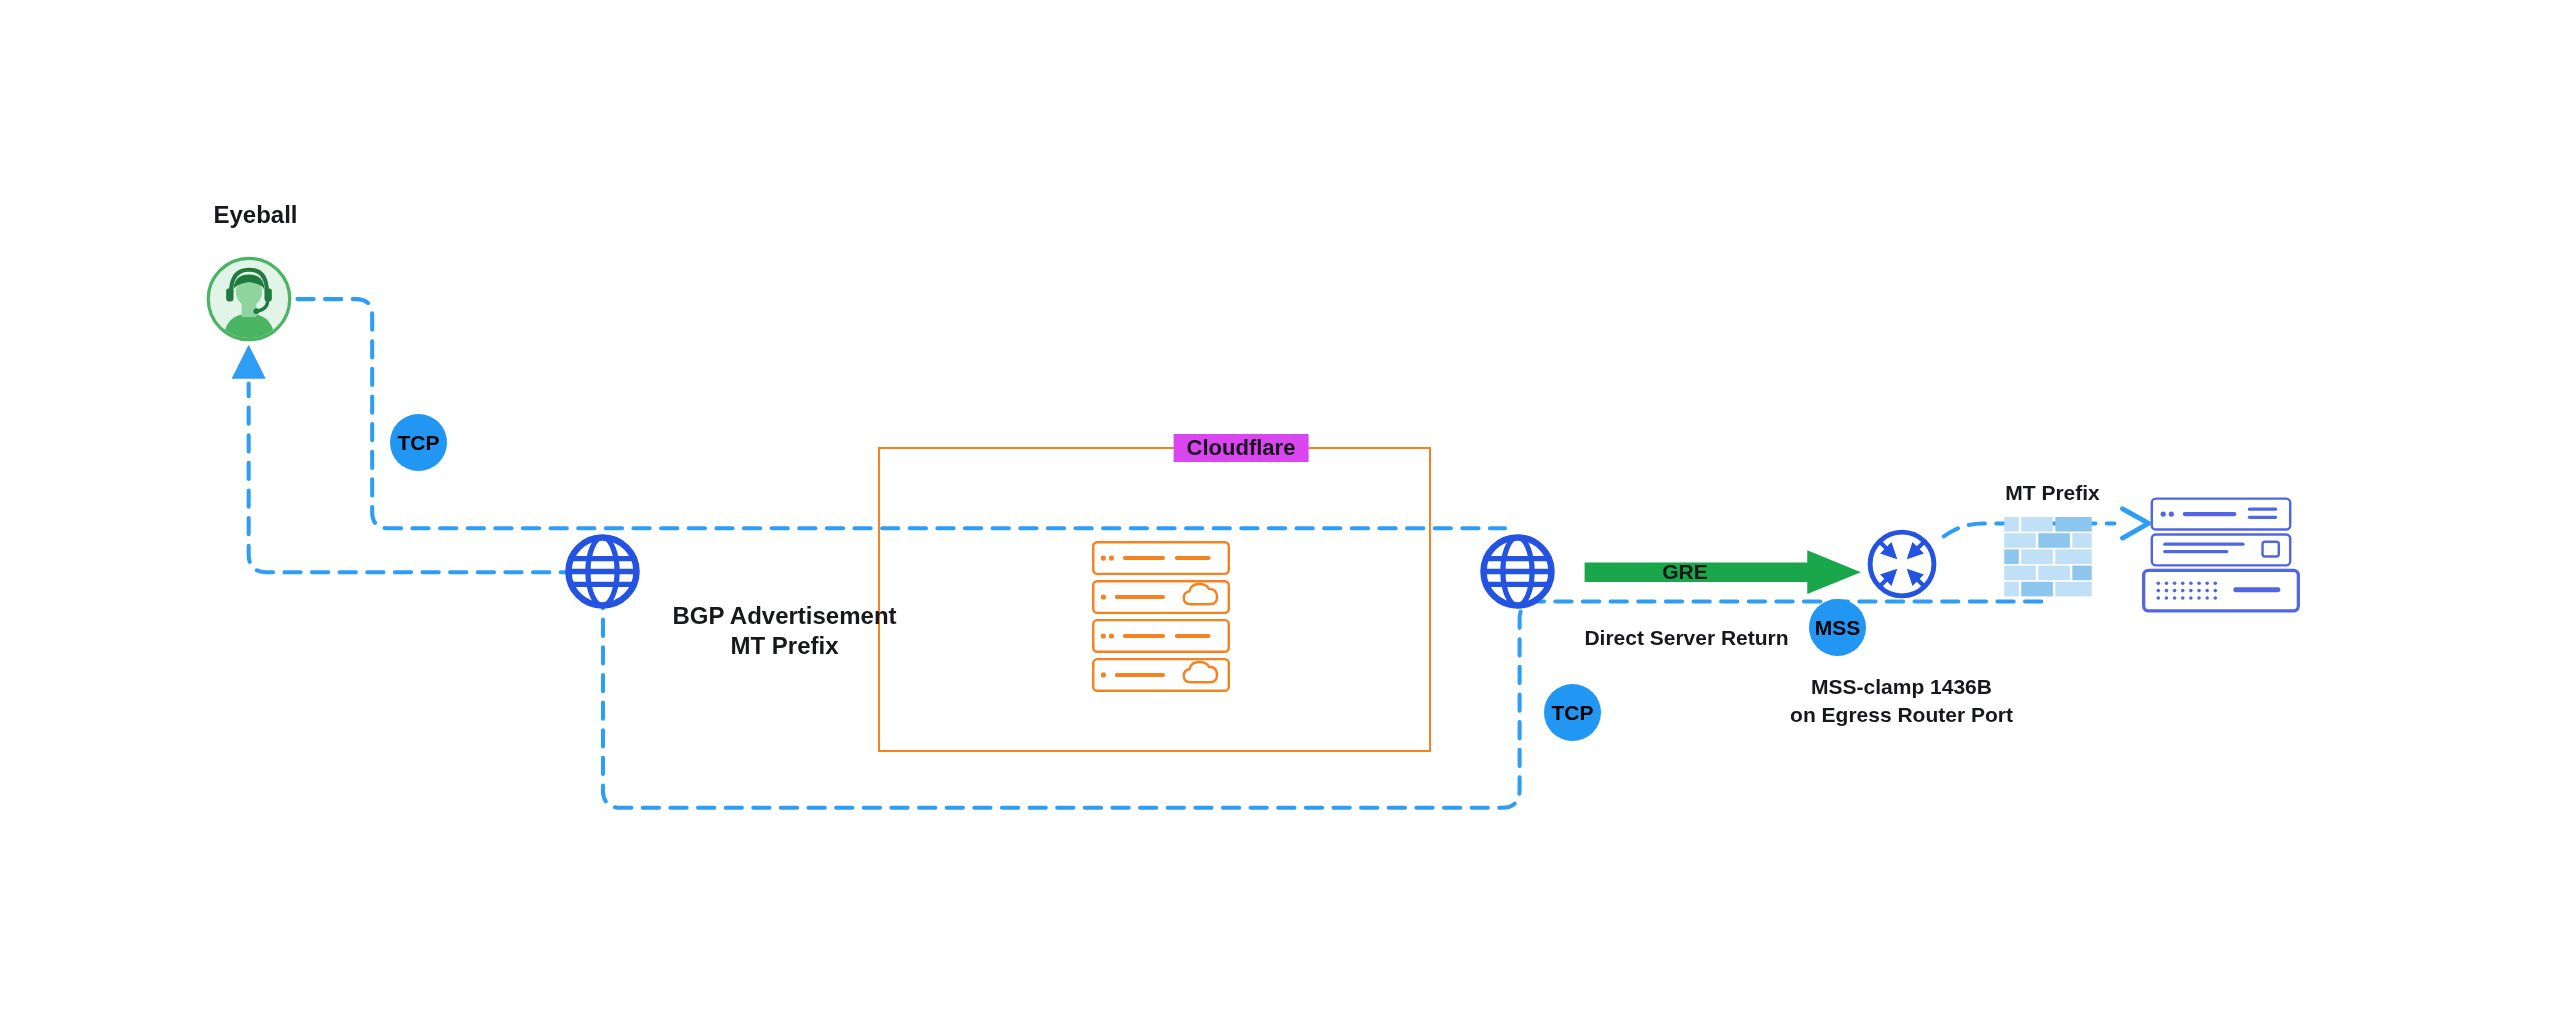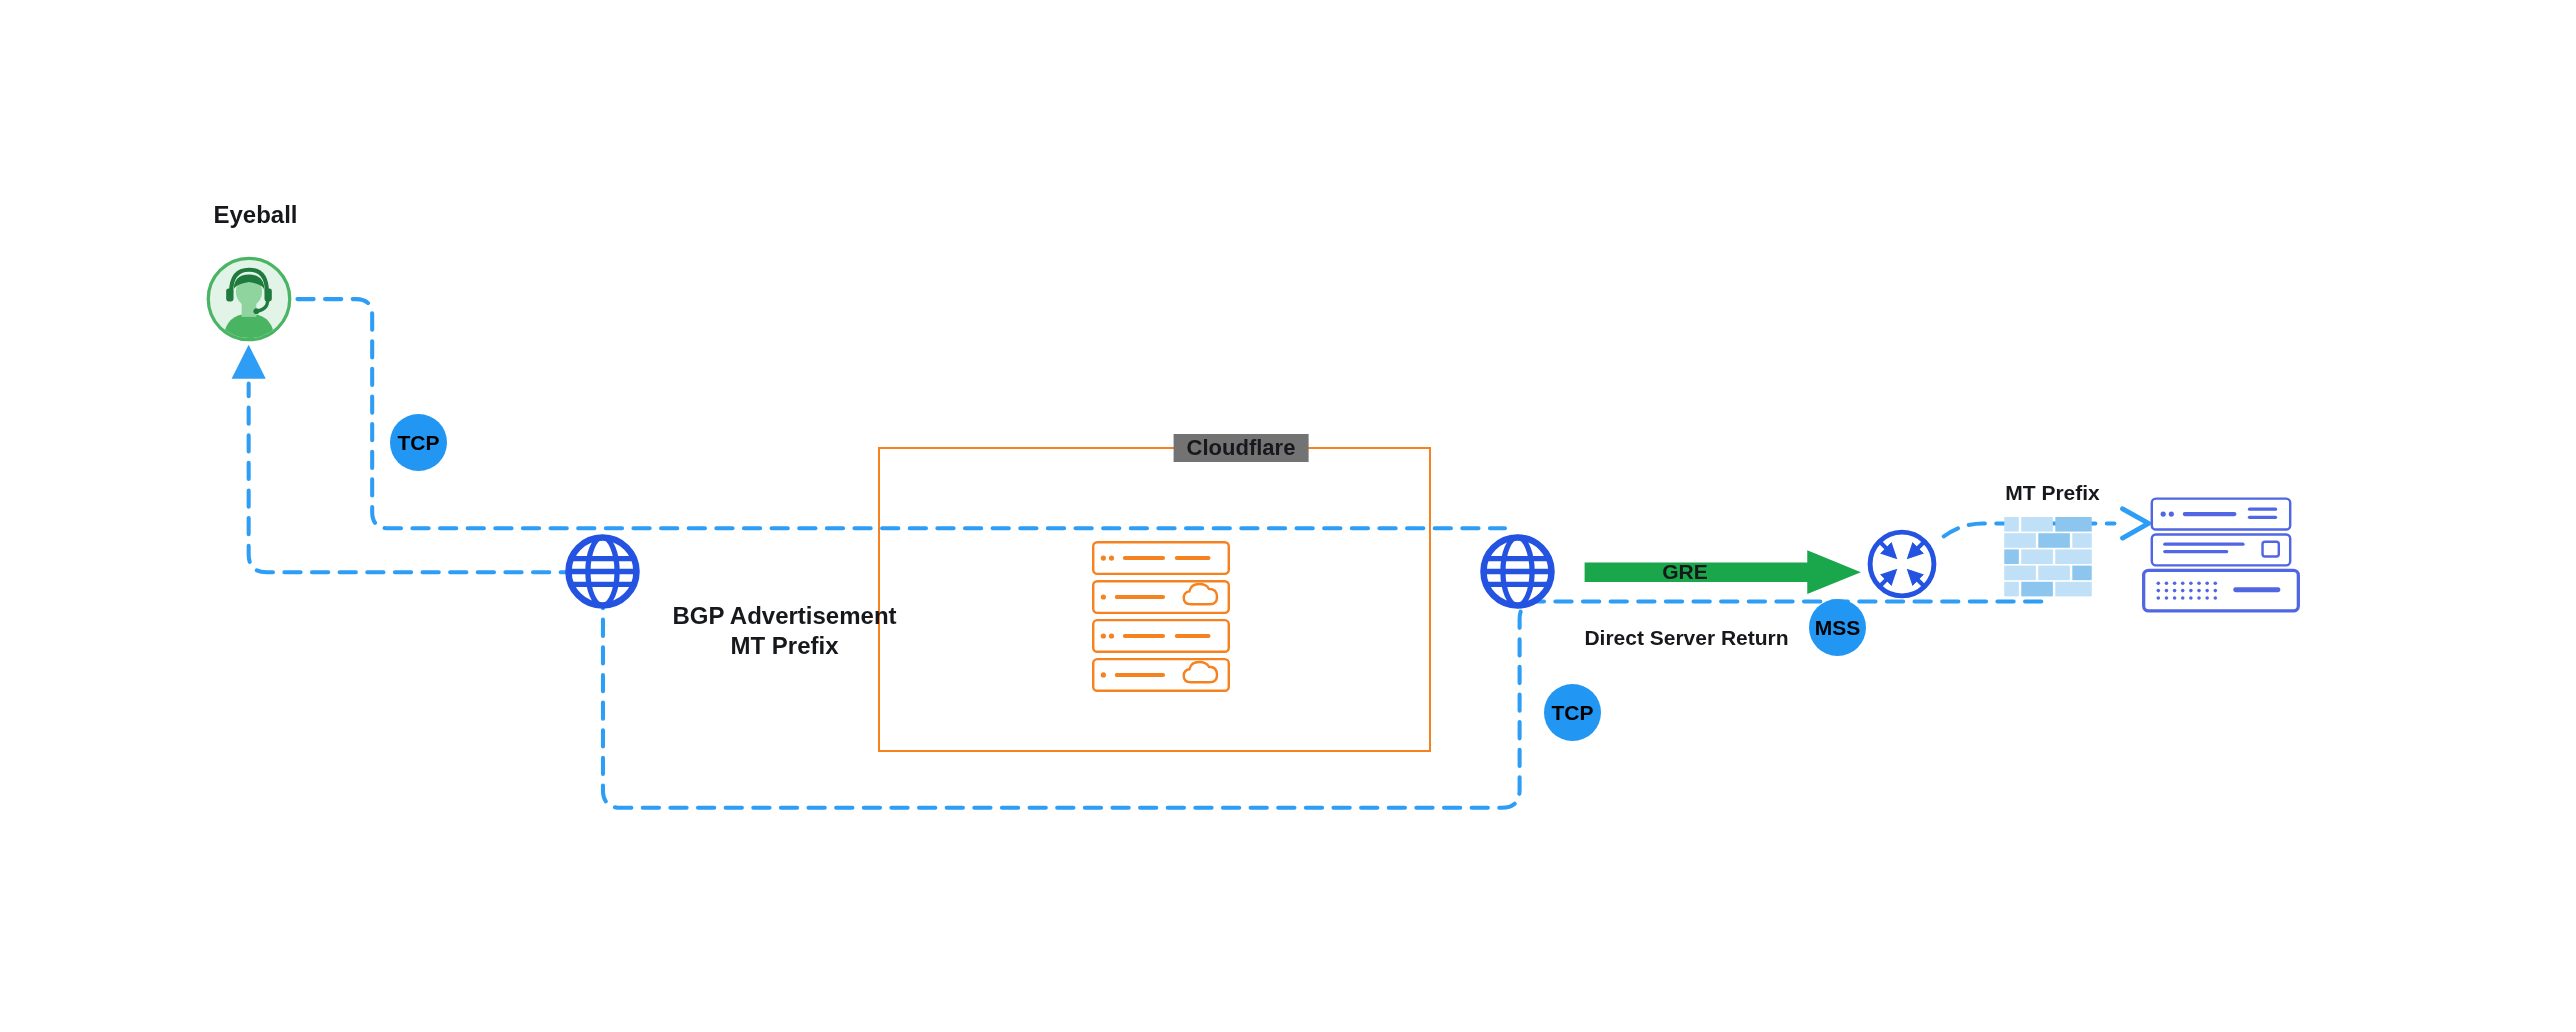--- a/index.html
+++ b/index.html
@@ -19,7 +19,7 @@
   .box{position:absolute;border:2.4px solid;background:transparent;}
   .box-orange{border-color:var(--c-orange);}
   .box-blue{border-color:var(--c-customer);}
-  .box-label{position:absolute;top:-15.4px;left:361px;transform:translateX(-50%);background:#737373;
+  .box-label{position:absolute;top:-15.4px;left:361px;transform:translateX(-50%);background:#d946ef;
              padding:0 13px;font-weight:700;font-size:22px;line-height:28px;white-space:nowrap;color:var(--c-text);}
   
   .dash{fill:none;stroke:var(--c-dash);stroke-width:5;stroke-dasharray:20 14;stroke-linecap:round;}

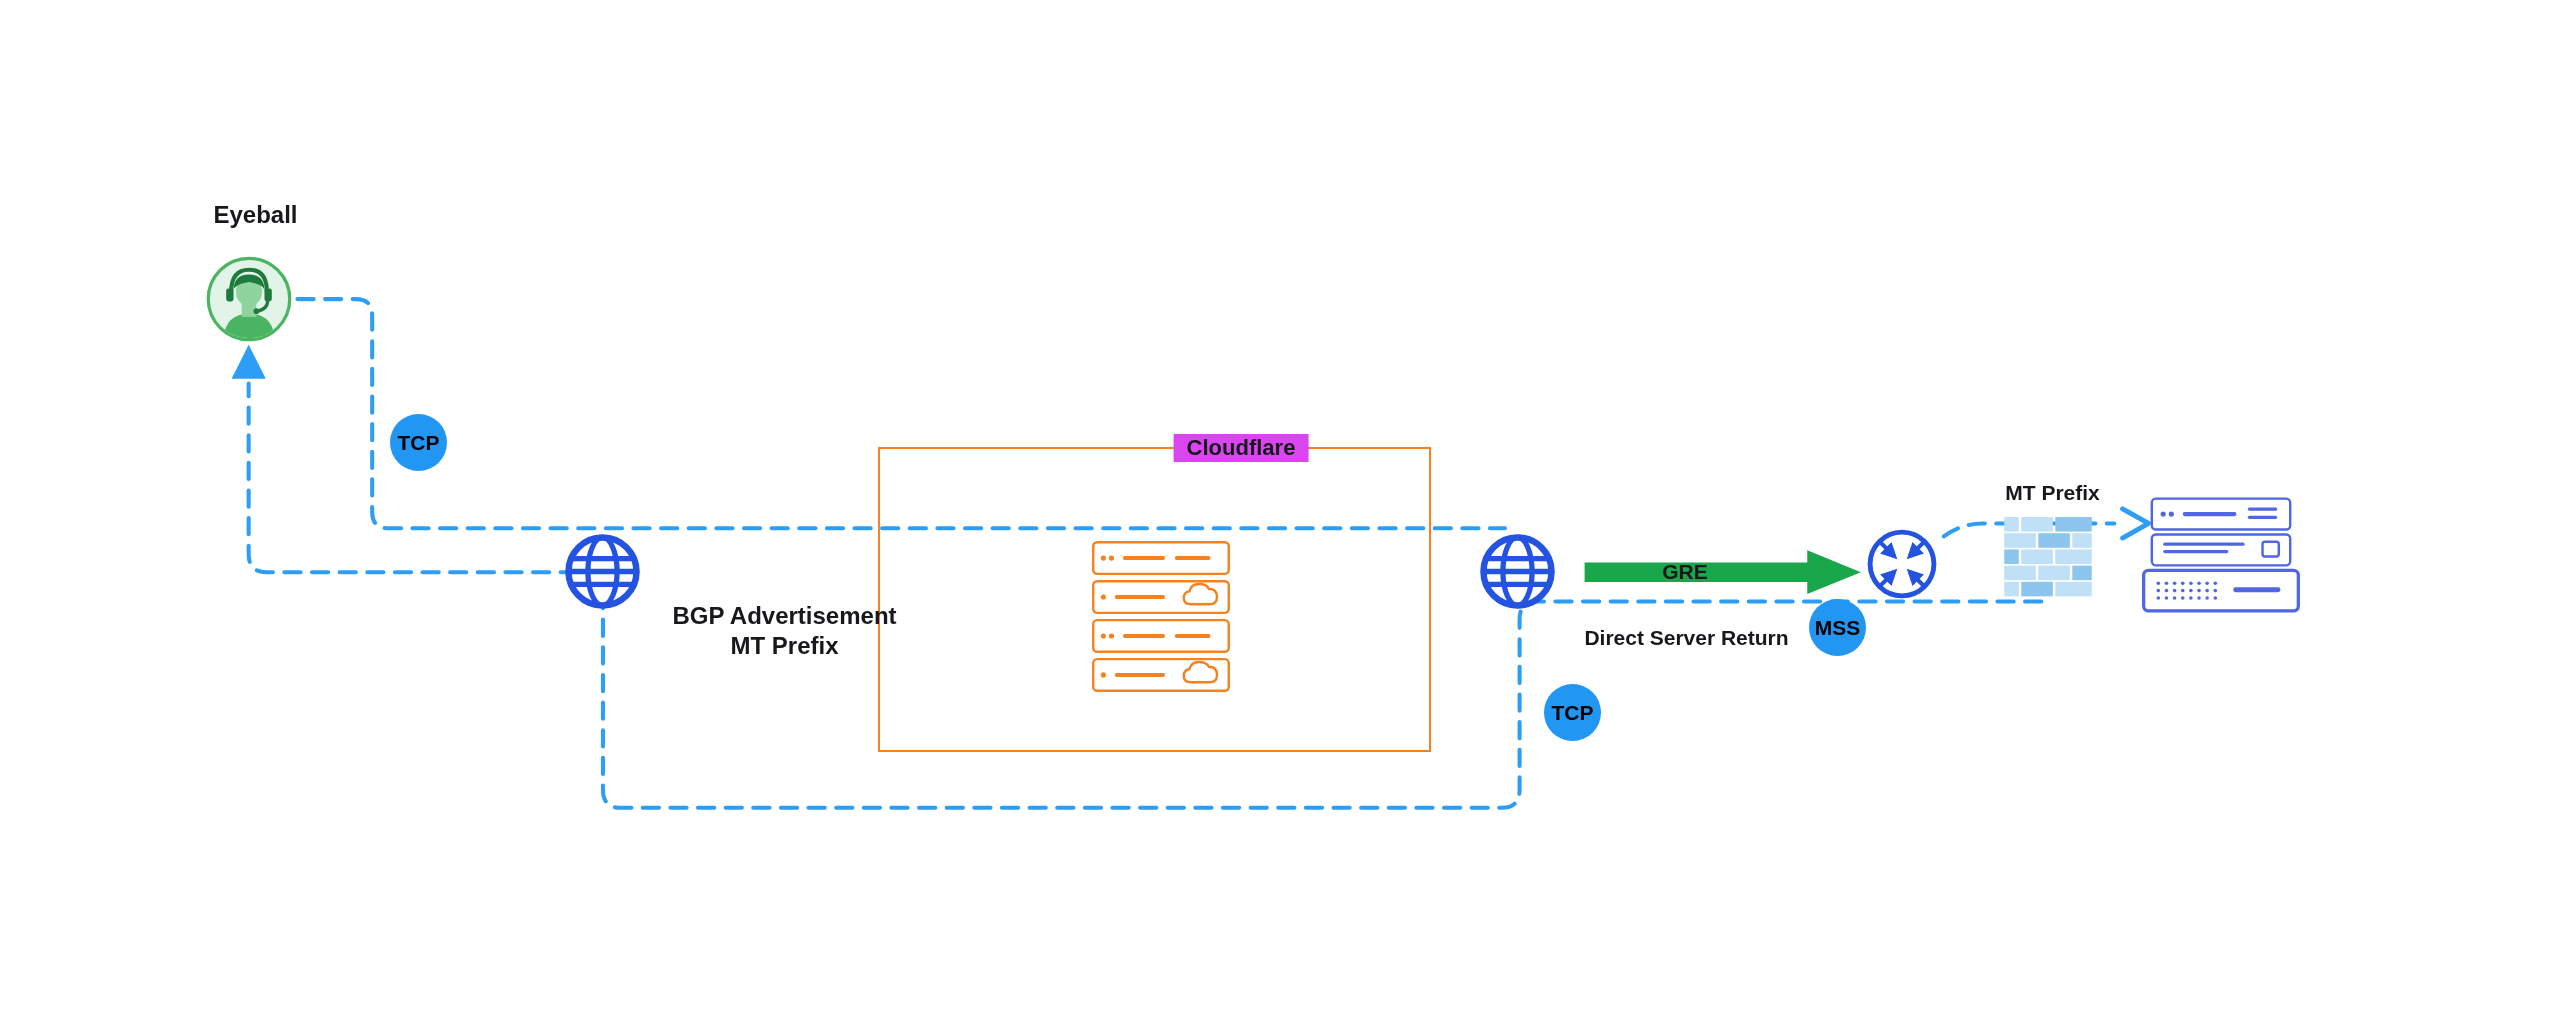--- a/index.html
+++ b/index.html
@@ -152,6 +152,10 @@
 
   <div class="badge" style="left:1809px;top:599px;">MSS</div>
 
+  <div class="lbl lbl-sm" style="left:1739px;top:673px;width:325px;">
+    <div>MSS-clamp 1436B</div>
+    <div>on Egress Router Port</div>
+  </div>
 
   <div class="abs" style="left:1866px;top:528px;">
     <svg viewBox="0 0 88 88" width="72" height="72">

